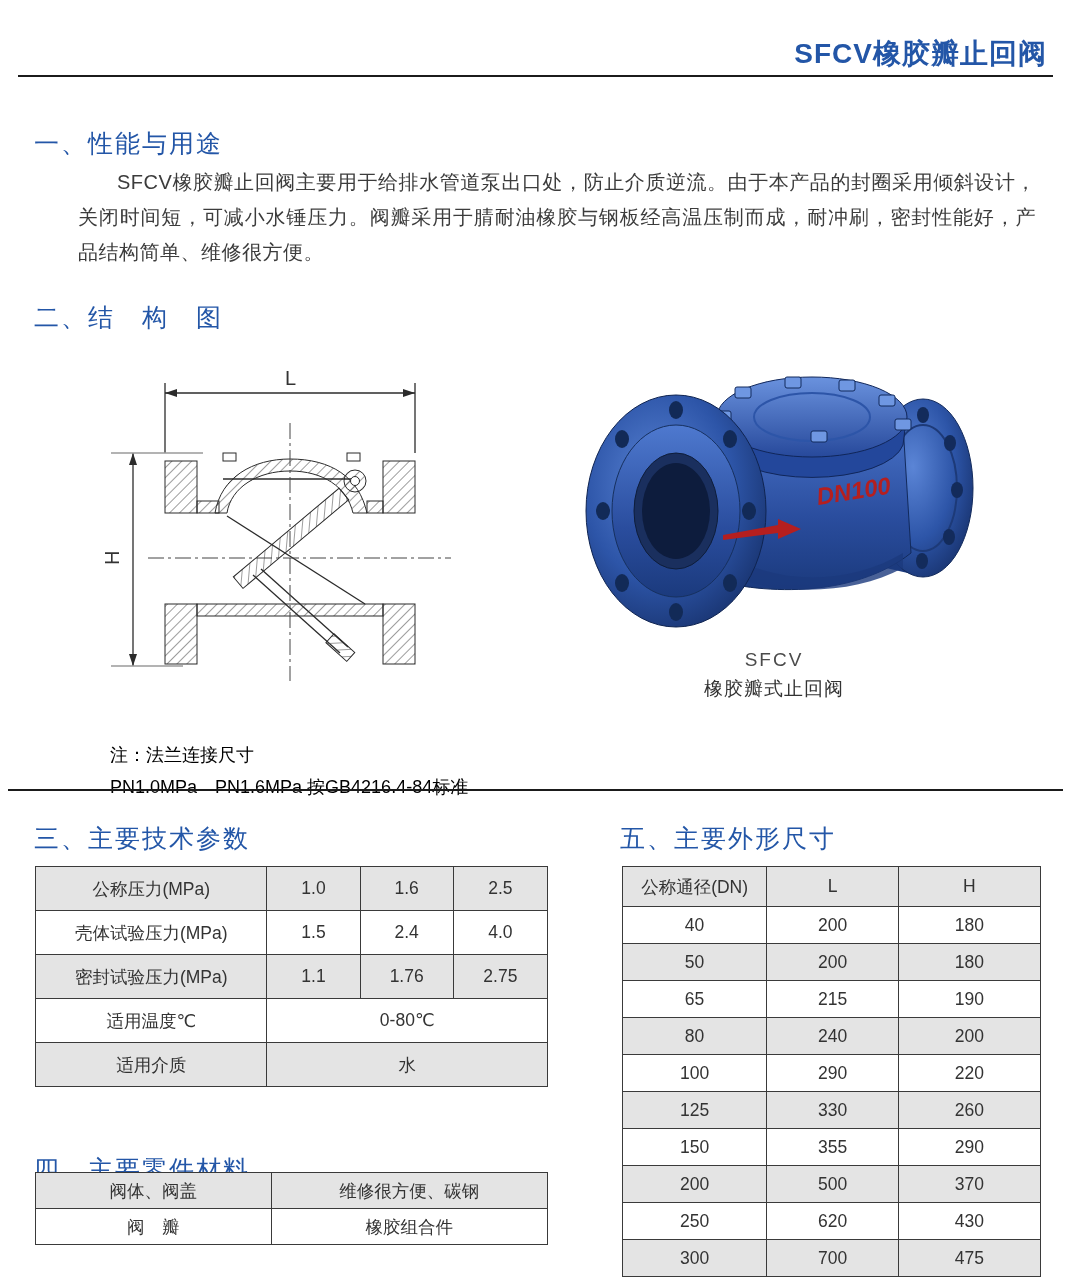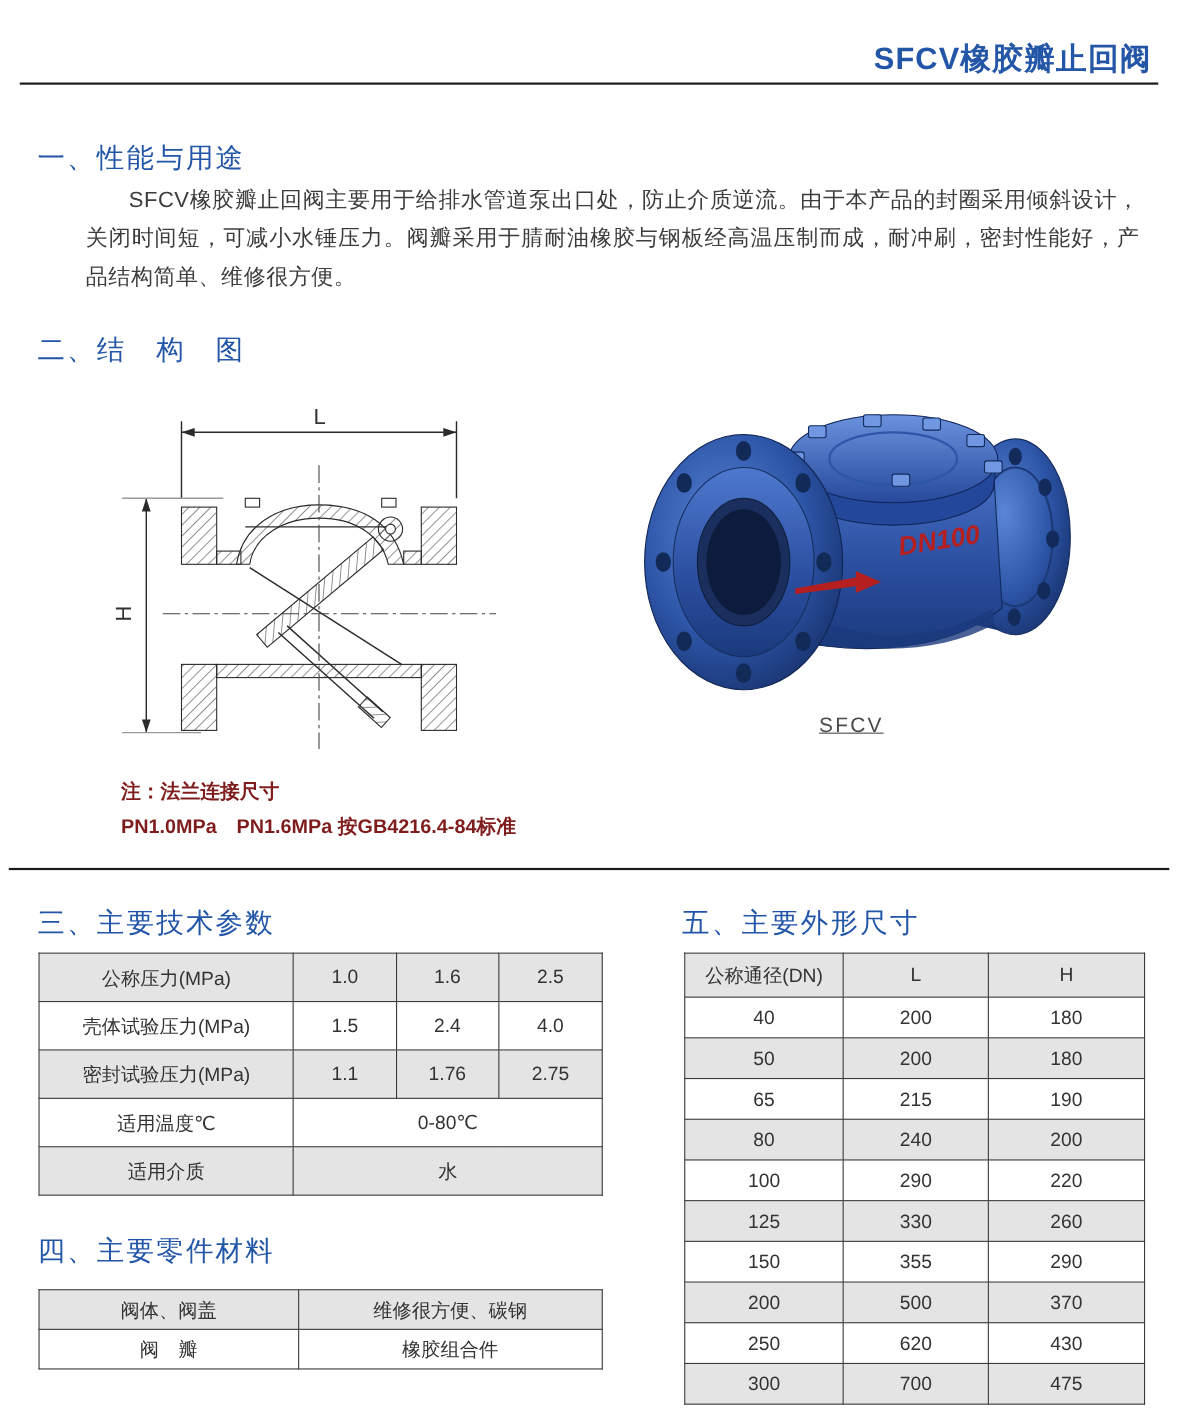--- a/index.html
+++ b/index.html
@@ -30,7 +30,7 @@
 
   .drawing{position:absolute;left:103px;top:336px;width:390px;height:335px;}
   .photo{position:absolute;left:573px;top:328px;width:402px;height:292px;}
-  .caption{position:absolute;left:573px;top:624px;width:402px;text-align:center;color:#4b4b4b;text-decoration:underline;}
+  .caption{position:absolute;left:573px;top:624px;width:402px;text-align:center;color:#4b4b4b;}
   .caption .cap1{font-size:19px;letter-spacing:2px;}
   .caption .cap2{font-size:19px;color:#333;margin-top:5px;letter-spacing:1px;}
 

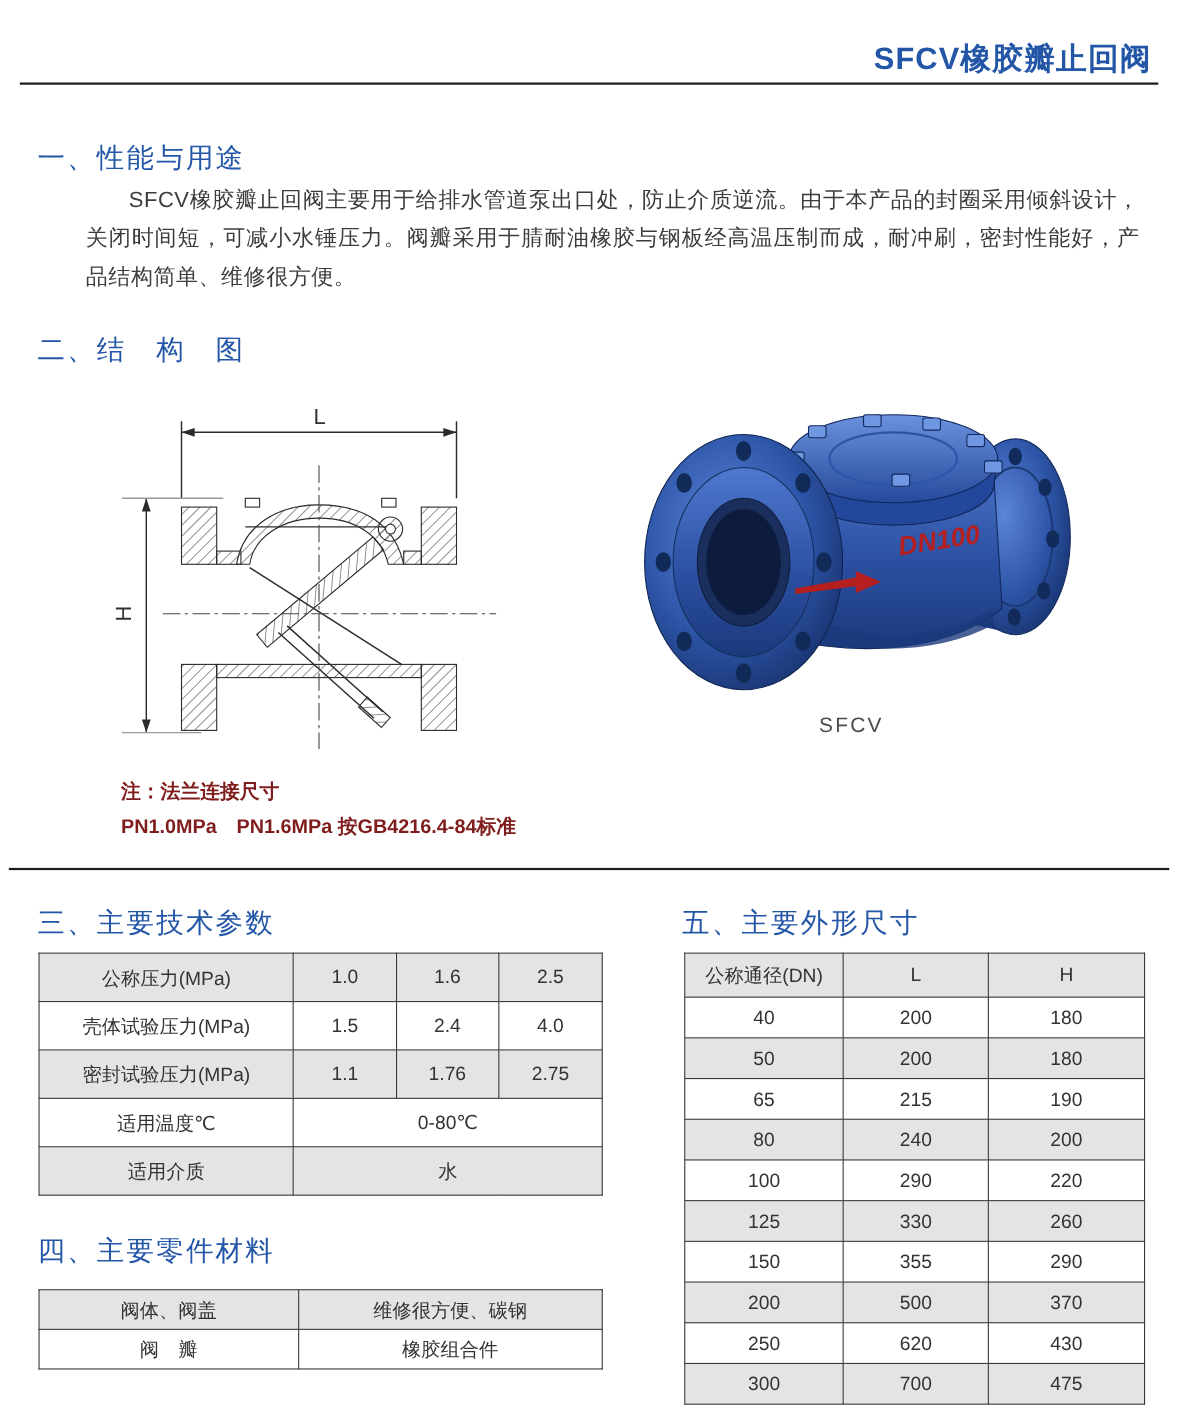--- a/index.html
+++ b/index.html
@@ -185,6 +185,7 @@
 
   <div class="caption">
     <div class="cap1">SFCV</div>
+    <div class="cap2">橡胶瓣式止回阀</div>
   </div>
 
   <div class="note">

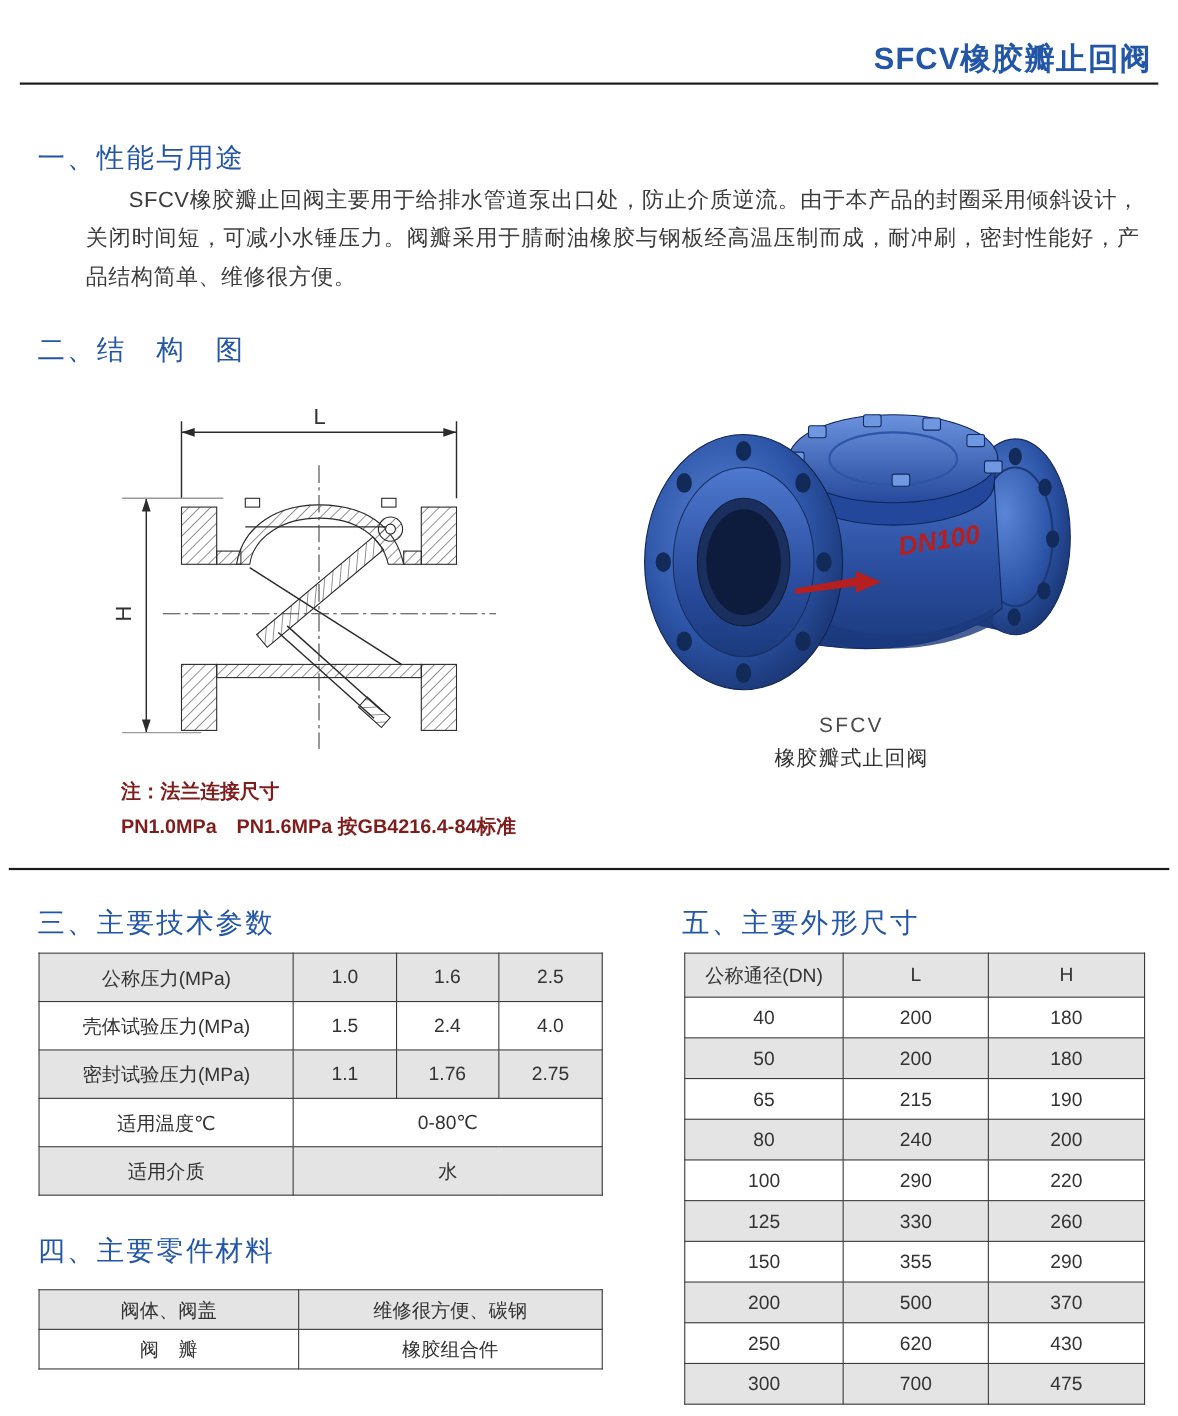--- a/index.html
+++ b/index.html
@@ -34,7 +34,7 @@
   .caption .cap1{font-size:19px;letter-spacing:2px;}
   .caption .cap2{font-size:19px;color:#333;margin-top:5px;letter-spacing:1px;}
 
-  .note{position:absolute;left:110px;top:678px;font-size:18px;line-height:32px;color:#7f1d1d;font-weight:bold;}
+  .note{position:absolute;left:110px;top:714px;font-size:18px;line-height:32px;color:#000000;}
 
   table{border-collapse:collapse;table-layout:fixed;font-size:17.5px;color:var(--ink);position:absolute;}
   td,th{border:1px solid #3a3a3a;text-align:center;vertical-align:middle;font-weight:normal;background:#fff;}

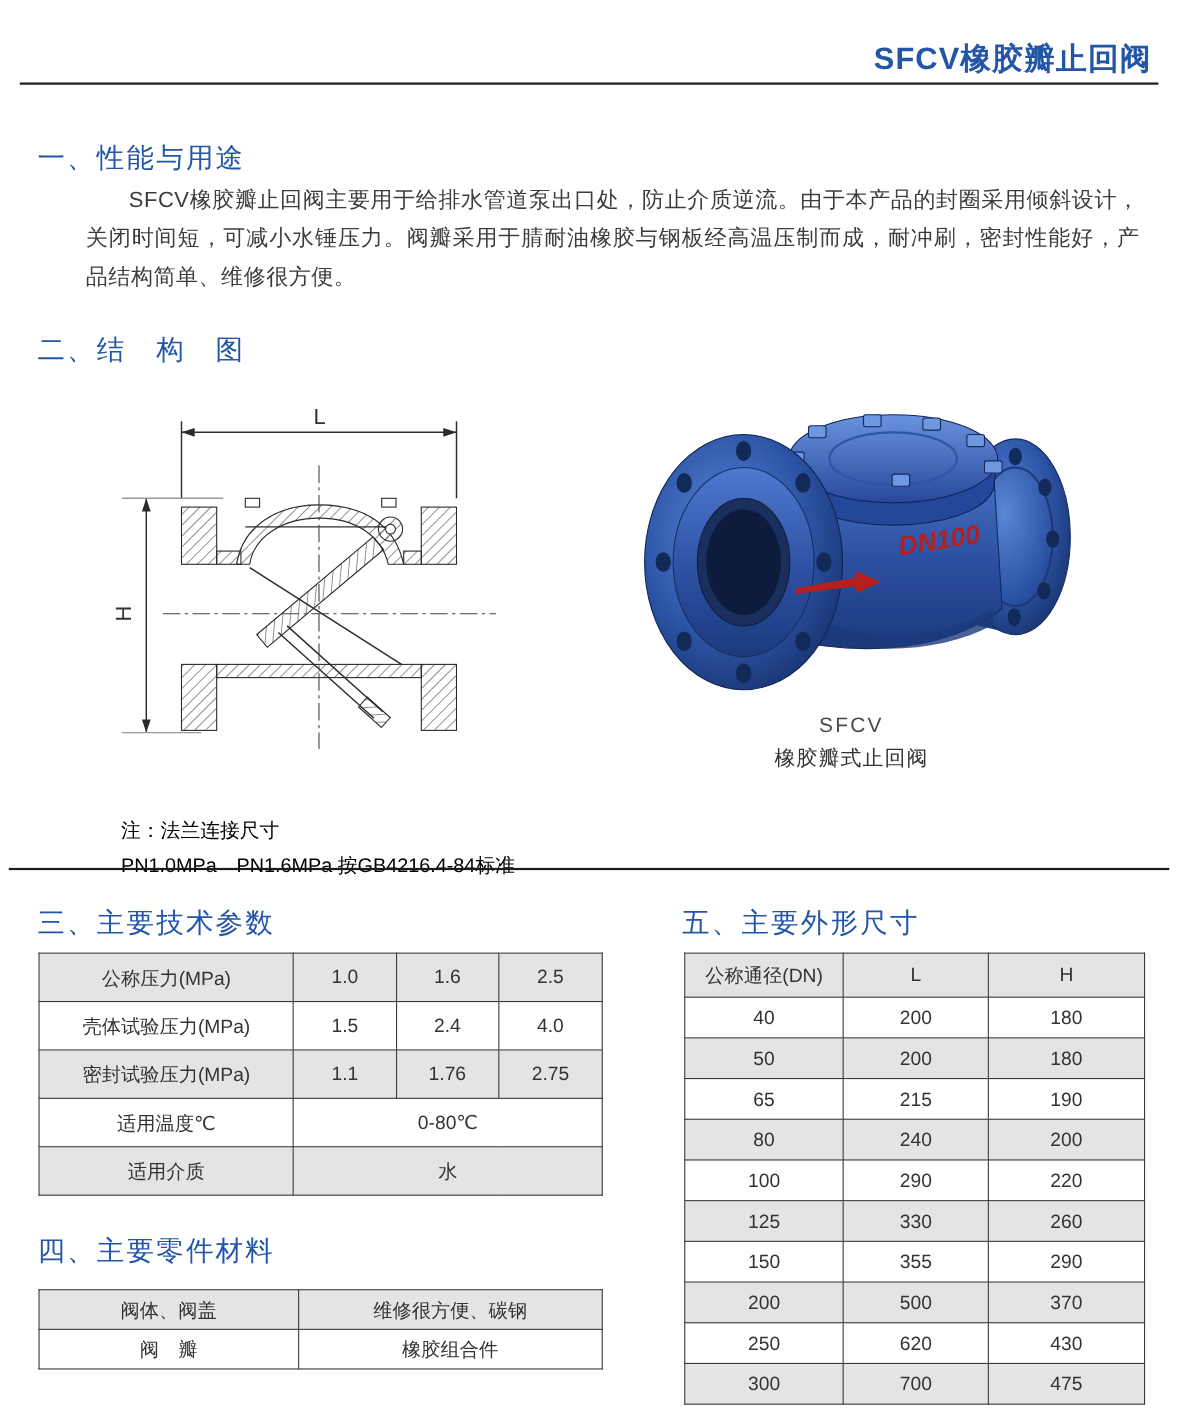--- a/index.html
+++ b/index.html
@@ -22,7 +22,7 @@
   .h1{top:102px;left:34px;}
   .h2{top:276px;left:34px;}
   .h3{top:797px;left:34px;}
-  .h4{top:1095px;left:34px;}
+  .h4{top:1128px;left:34px;}
   .h5{top:797px;left:620px;text-align:center;}
 
   .para{position:absolute;top:140px;left:78px;width:958px;font-size:20px;line-height:35px;

